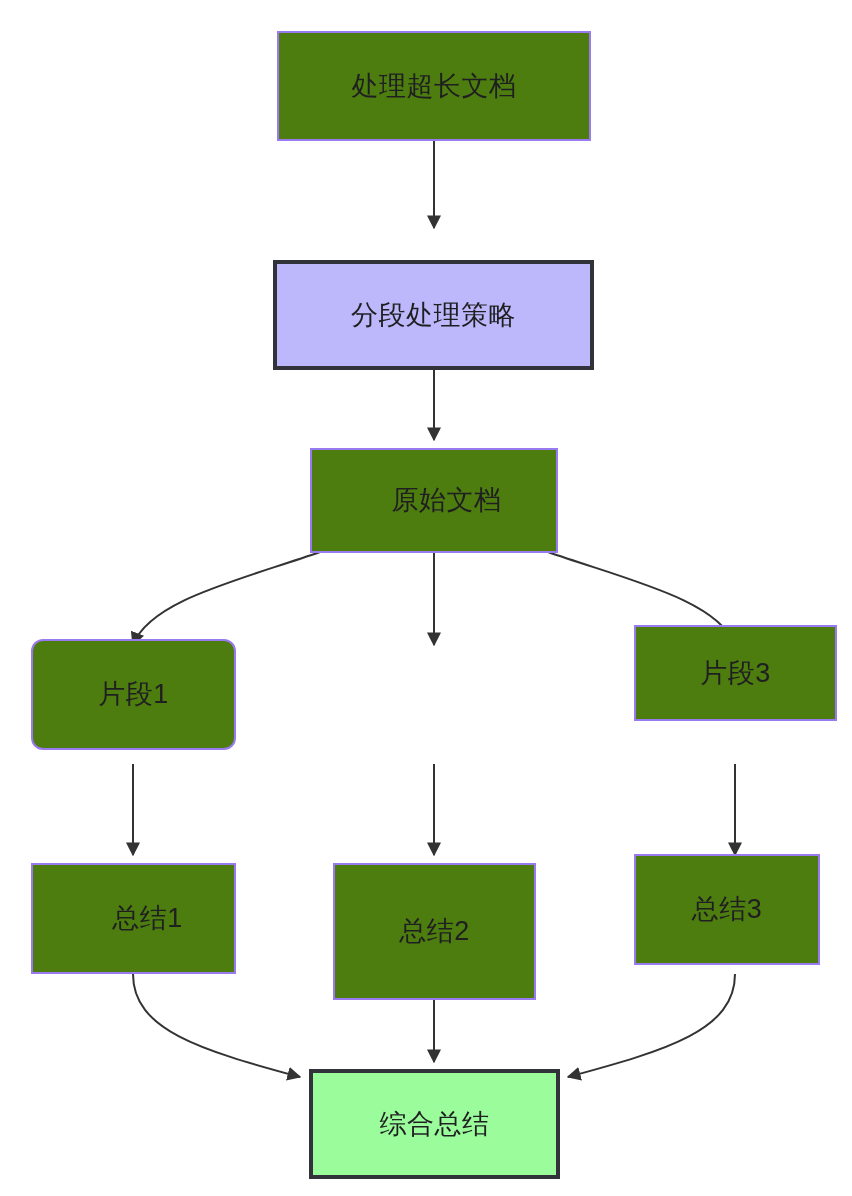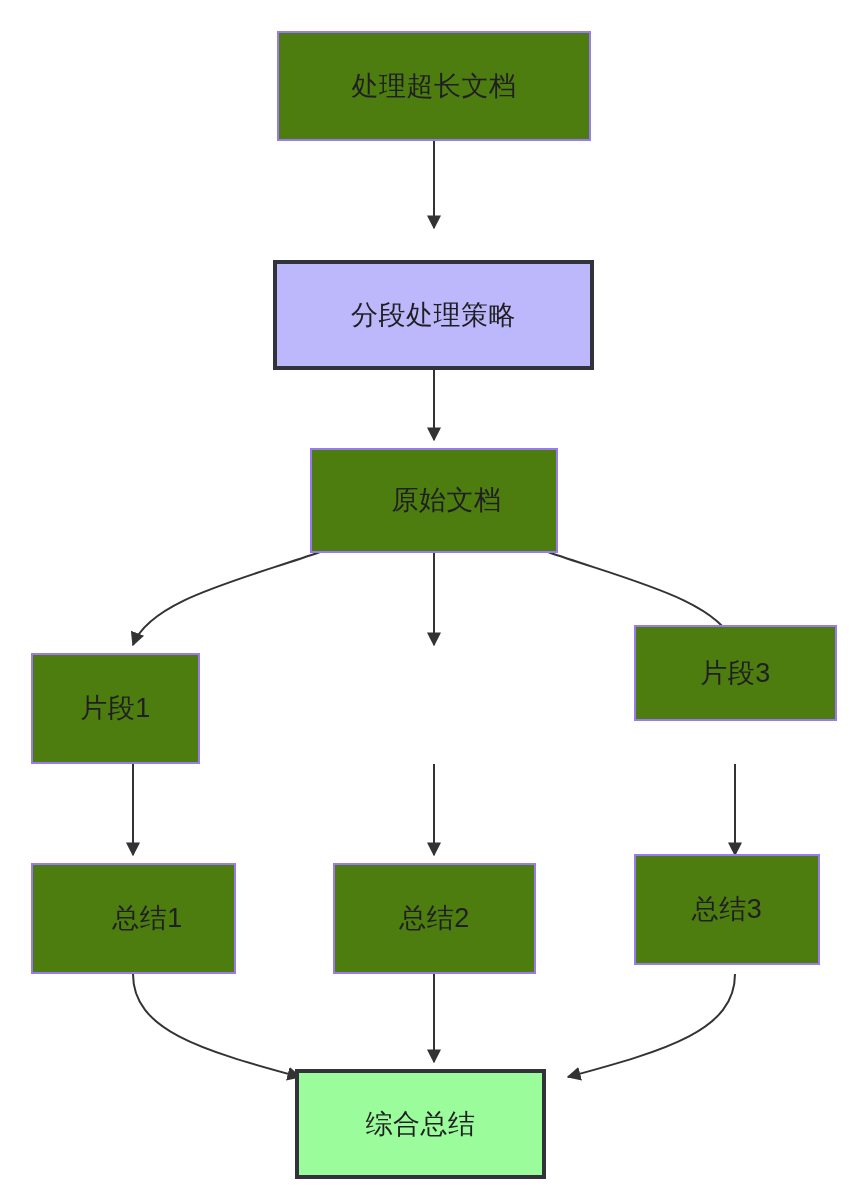--- a/index.html
+++ b/index.html
@@ -99,7 +99,7 @@
     <span>原始文档</span>
   </div>
 
-  <div class="node node-plain" style="left:31px; top:653px; width:169px; height:111px;">
+  <div class="node node-plain" style="left:31px; top:639px; width:205px; height:111px;border-radius:12px;">
     <span>片段1</span>
   </div>
 

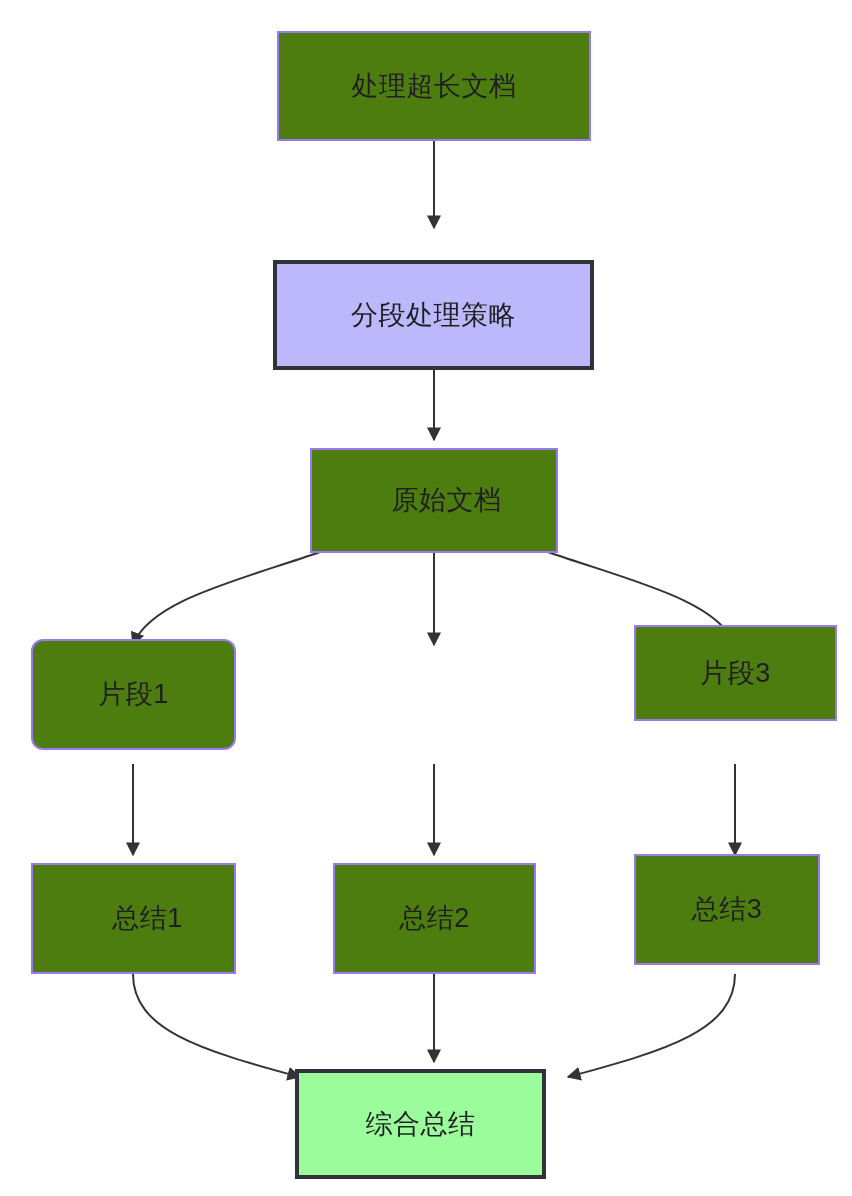--- a/index.html
+++ b/index.html
@@ -112,7 +112,7 @@
     <span>总结1</span>
   </div>
 
-  <div class="node node-plain" style="left:333px; top:863px; width:203px; height:111px;">
+  <div class="node node-plain" style="left:333px; top:863px; width:203px; height:137px;">
     <span>总结2</span>
   </div>
 

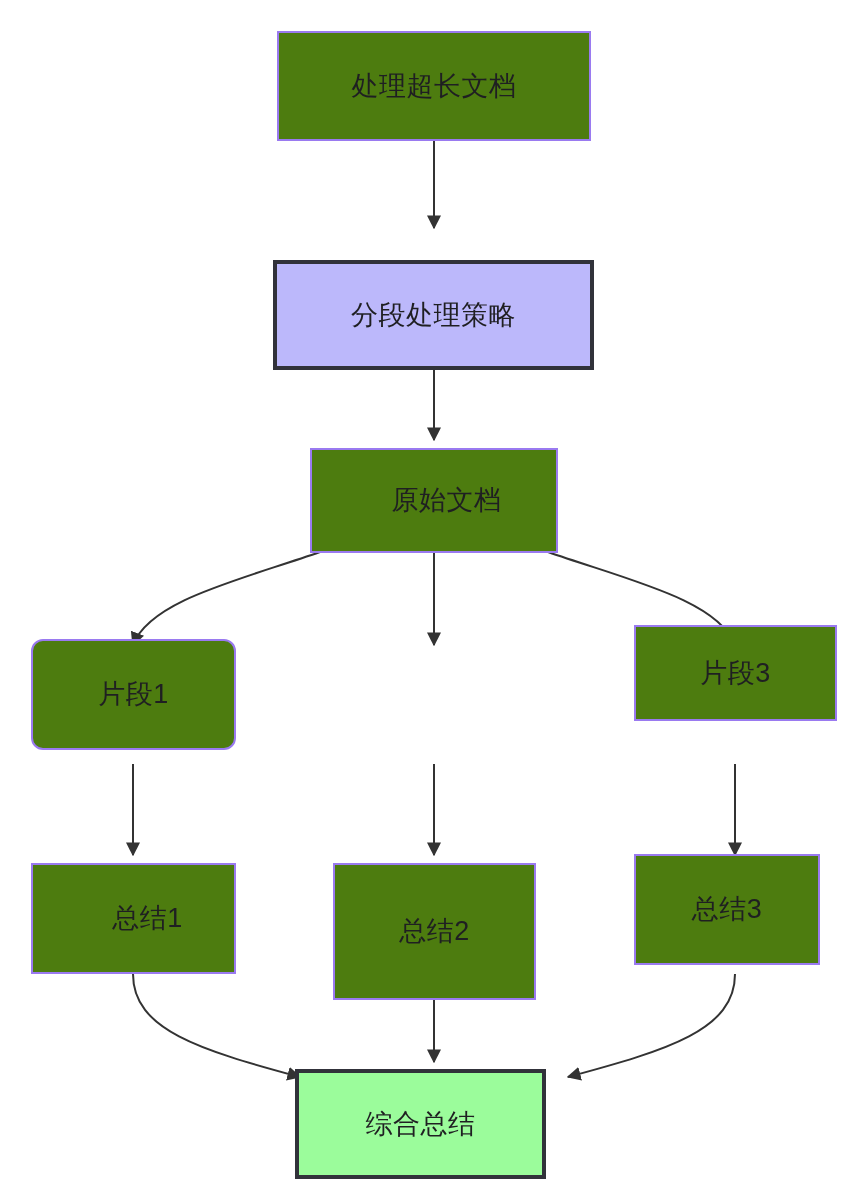--- a/index.html
+++ b/index.html
@@ -120,7 +120,7 @@
     <span>总结3</span>
   </div>
 
-  <div class="node node-final" style="left:295px; top:1069px; width:251px; height:110px;">
+  <div class="node node-final" style="left:309px; top:1069px; width:251px; height:110px;">
     <span>综合总结</span>
   </div>
 

